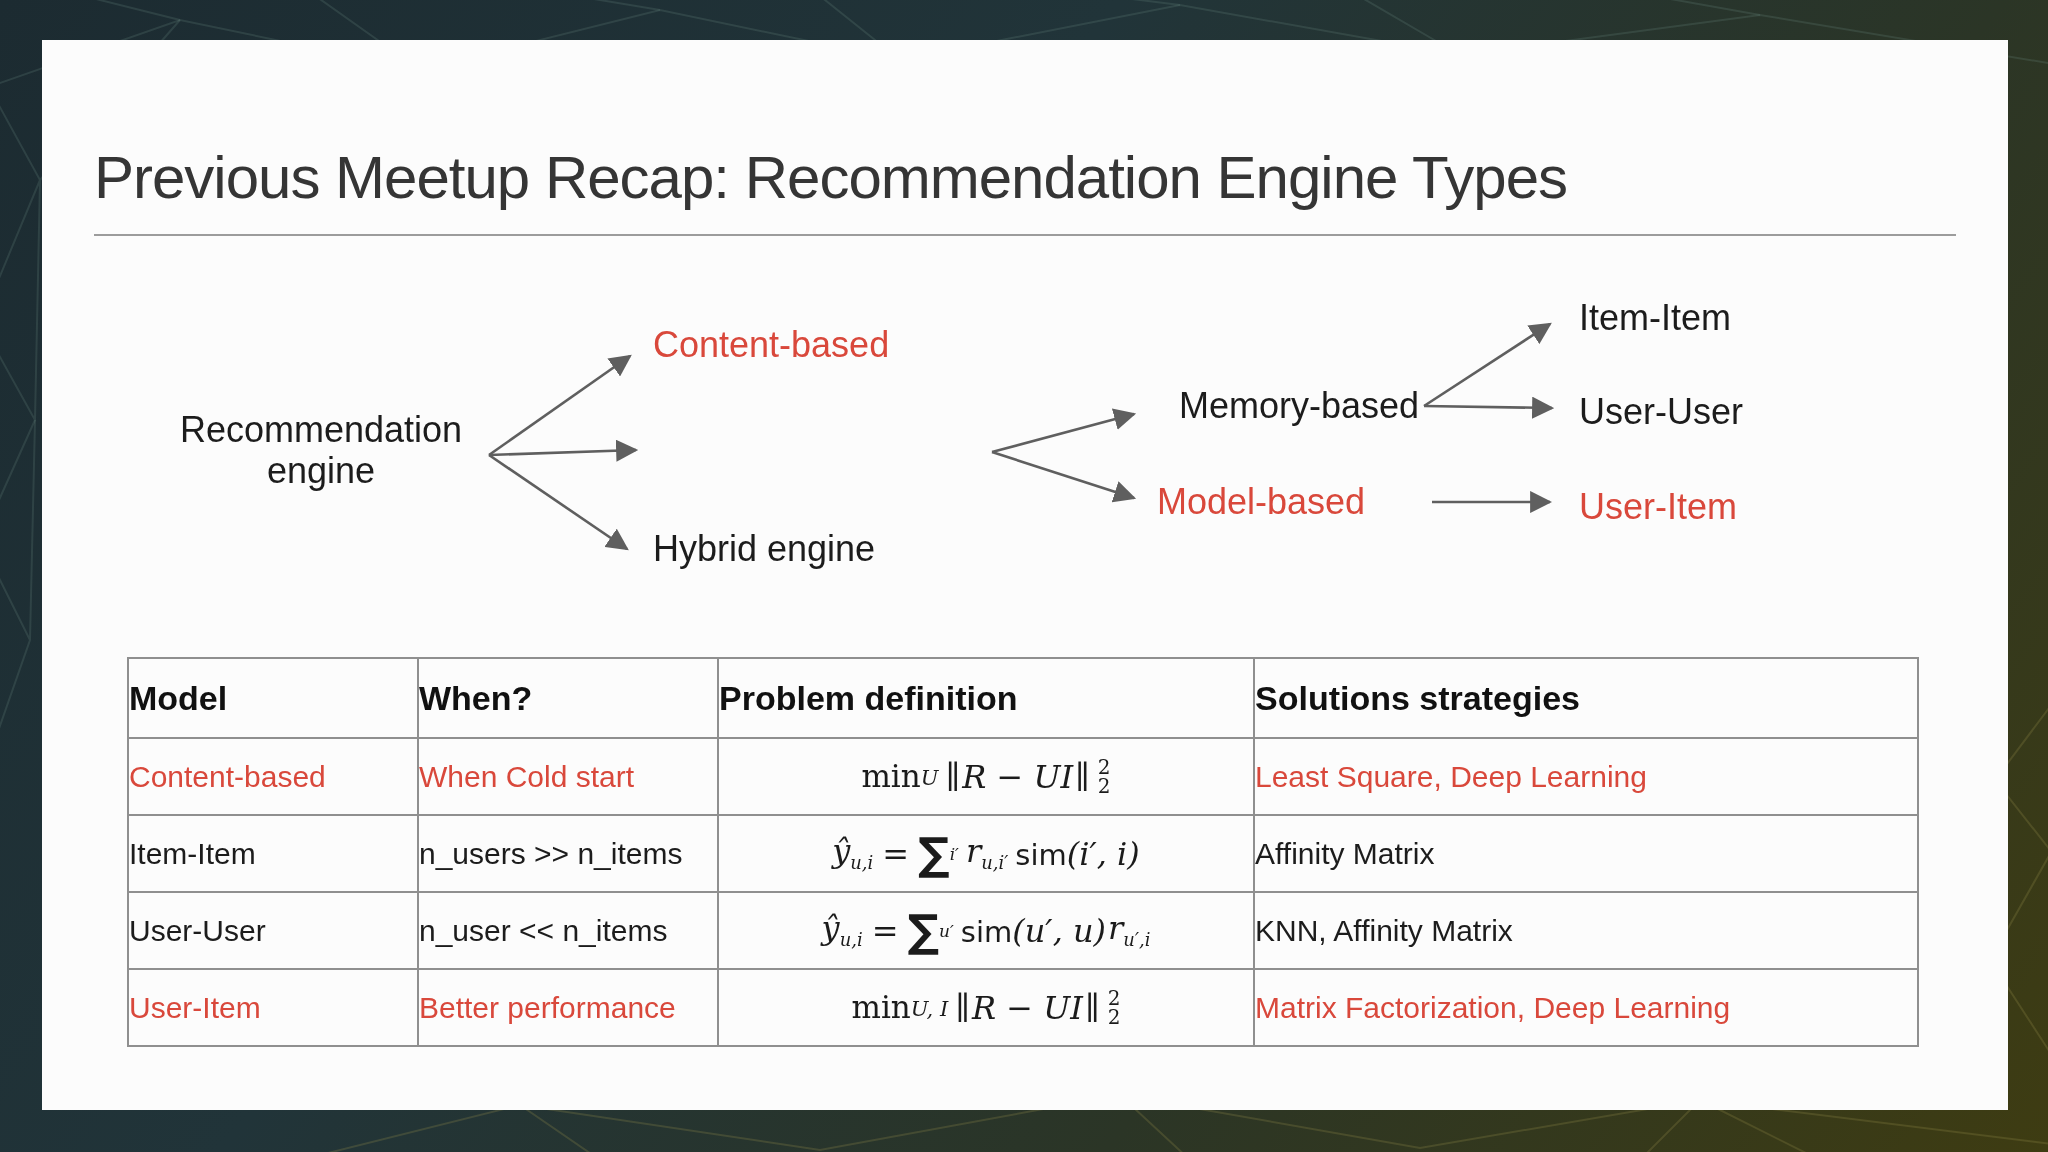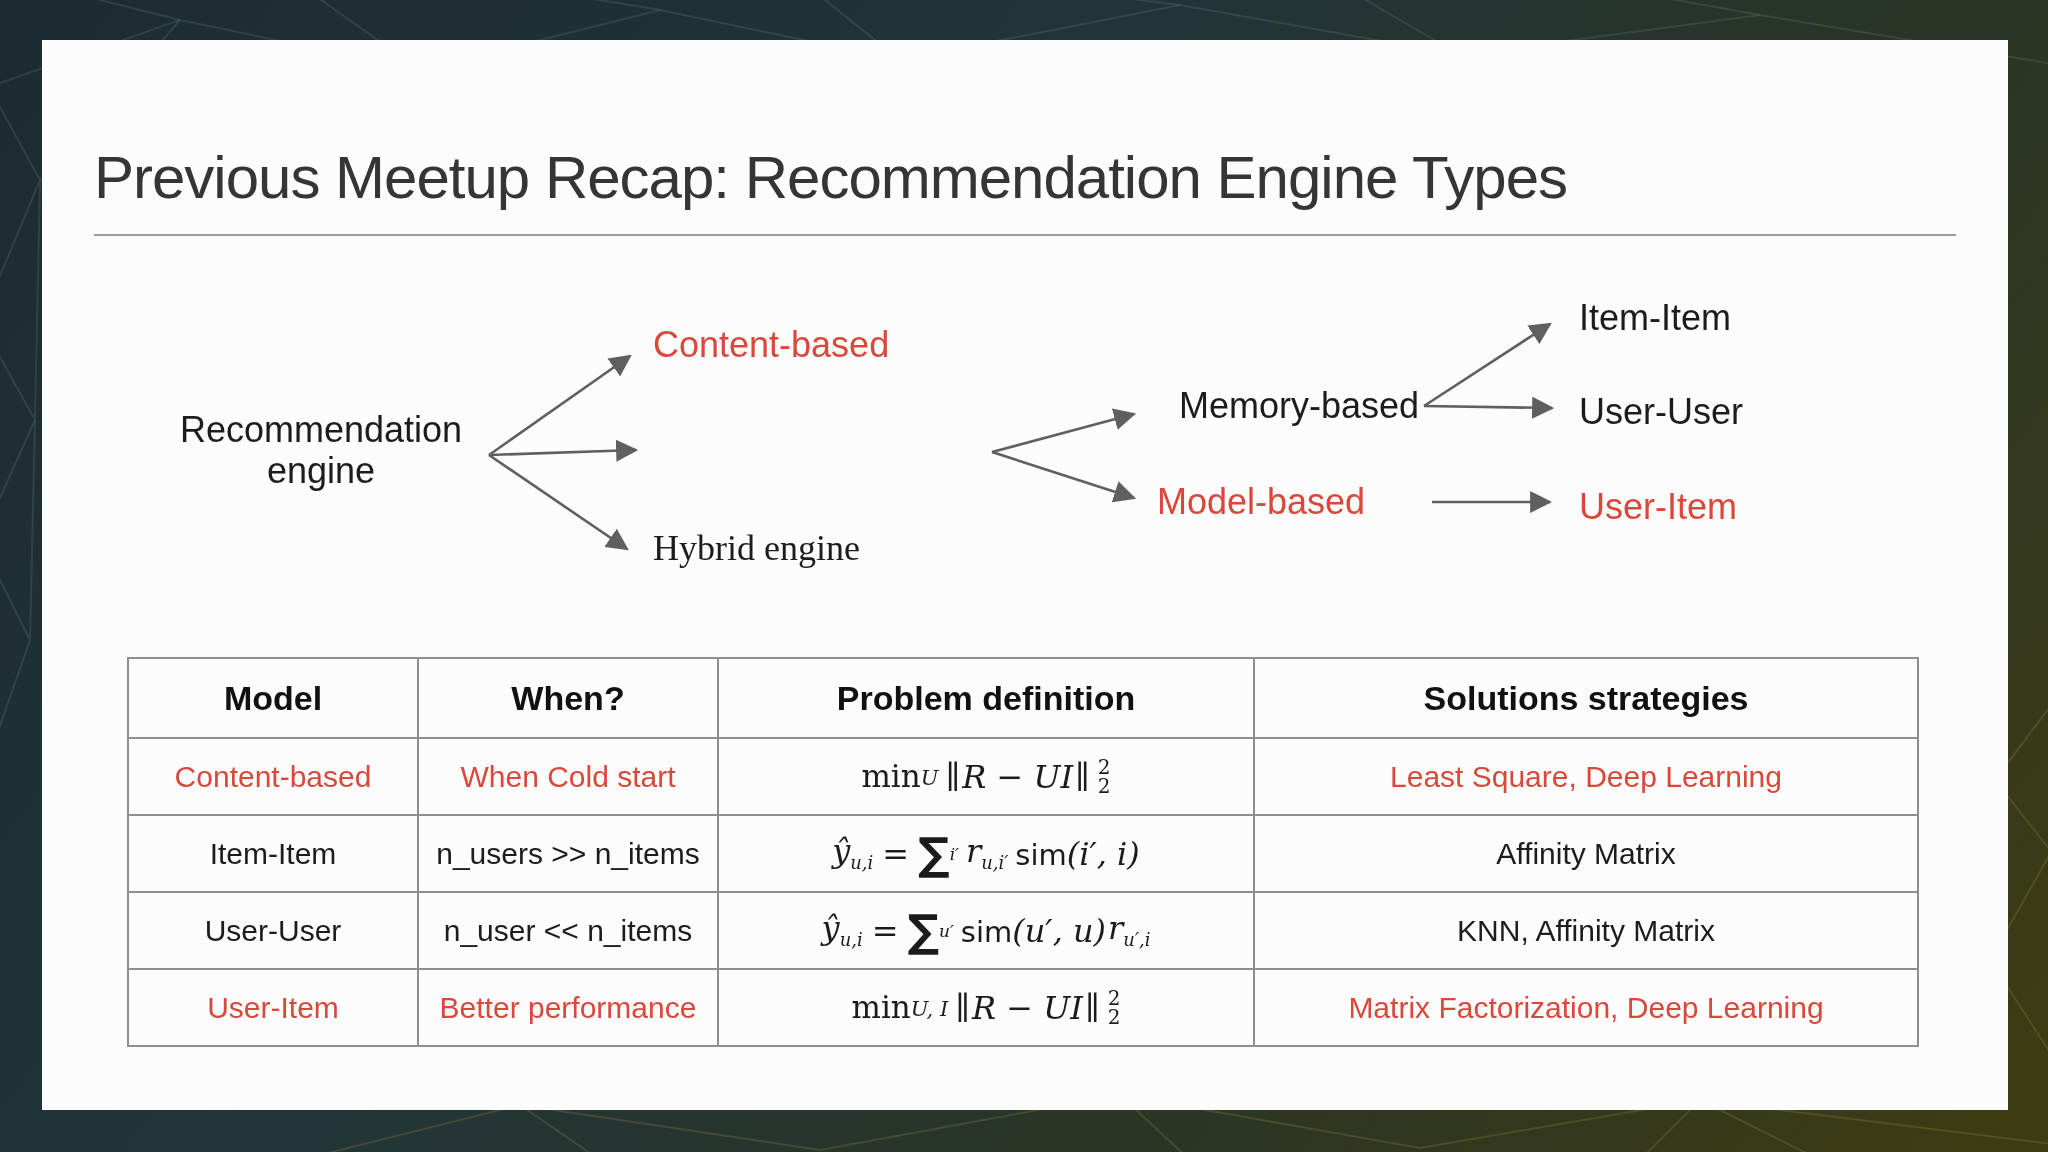--- a/index.html
+++ b/index.html
@@ -31,7 +31,7 @@
   .n-root{left:279px;top:410px;transform:translate(-50%,-50%);text-align:center;line-height:41px;}
   .n-content{left:611px;top:305px;}
   .n-collab{left:611px;top:407px;}
-  .n-hybrid{left:611px;top:509px;font-family:Liberation Serif, serif;}
+  .n-hybrid{left:611px;top:509px;}
   .n-memory{left:1115px;top:366px;margin-left:22px;}
   .n-model{left:1115px;top:462px;}
   .n-item-item{left:1537px;top:278px;}

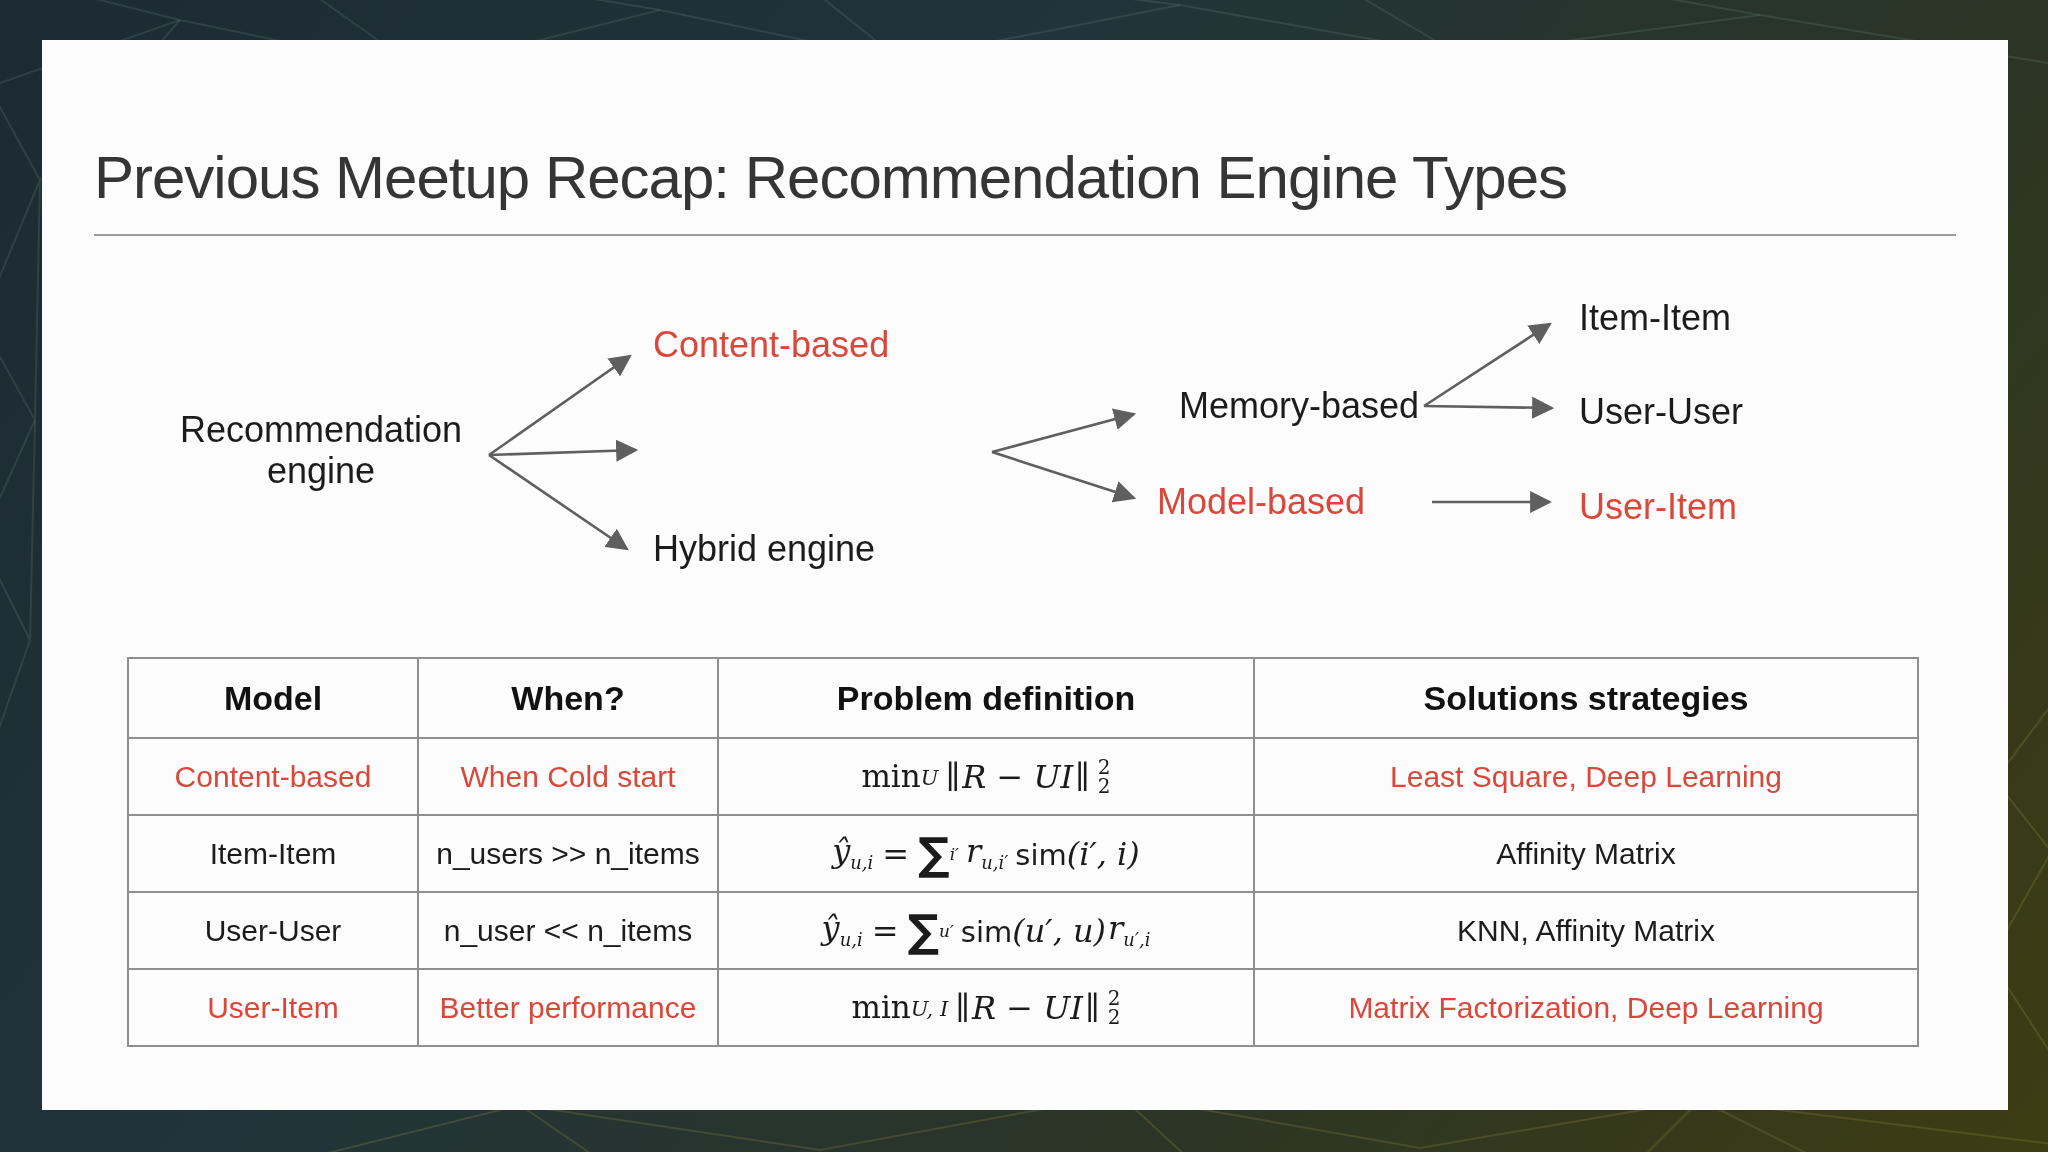--- a/index.html
+++ b/index.html
@@ -44,8 +44,8 @@
     color:#1c1c1c;
   }
   .models th,.models td{
-    border:2px solid #8f8f8f;text-align:center;vertical-align:middle;
-    padding:0 8px;overflow:hidden;
+    border:2px solid #8f8f8f;text-align:left;vertical-align:middle;
+    padding:0 0;overflow:hidden;
   }
   .models th{height:78px;font-size:34px;font-weight:bold;color:#111;}
   .models td{height:75px;font-size:30px;}

